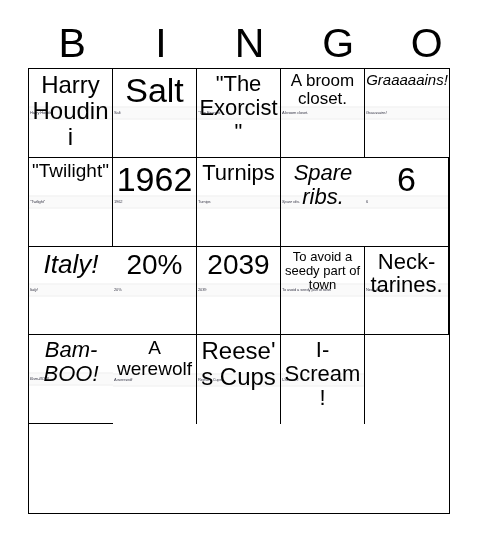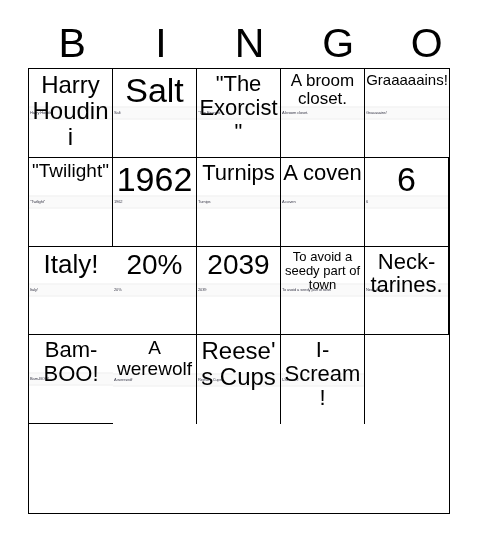--- a/index.html
+++ b/index.html
@@ -58,7 +58,7 @@
     overflow: hidden;
     background: #ffffff;
   }
-  .bingo-cell.col-last { border-right: none; }
+  .bingo-cell.col-last { border-right: none; font-style: italic; }
   .bingo-cell.row-last { border-bottom: none; }
 
   

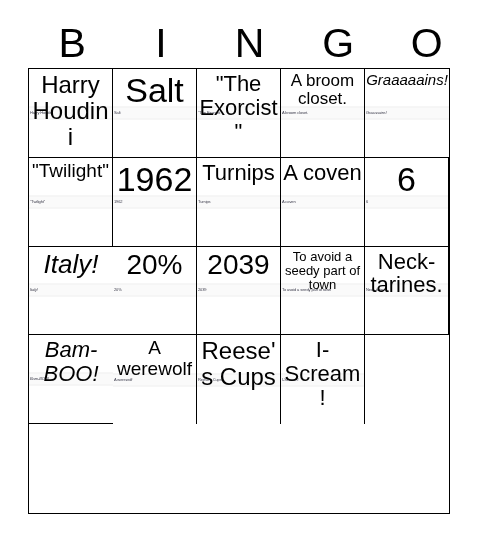--- a/index.html
+++ b/index.html
@@ -167,6 +167,11 @@
     <div class="cell-microtext">Turnips</div>
     <div class="cell-maintext fs-22">Turnips</div>
   </div>
+  <div class="bingo-cell col-last">
+    <div class="cell-band"></div>
+    <div class="cell-microtext">Spare ribs.</div>
+    <div class="cell-maintext fs-22">Spare ribs.</div>
+  </div>
 
   <div class="bingo-cell">
     <div class="cell-band"></div>

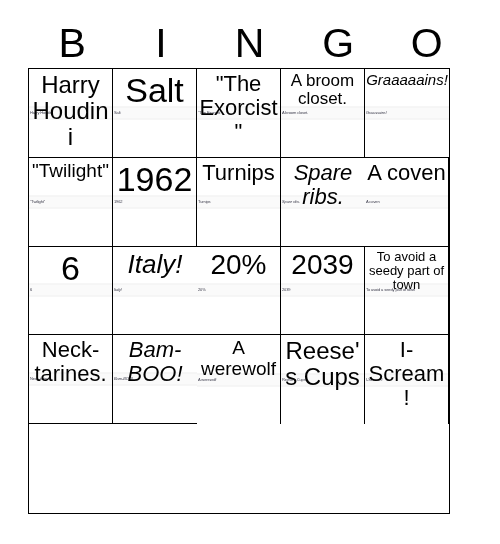--- a/index.html
+++ b/index.html
@@ -175,11 +175,6 @@
 
   <div class="bingo-cell">
     <div class="cell-band"></div>
-    <div class="cell-microtext">A coven</div>
-    <div class="cell-maintext fs-22">A coven</div>
-  </div>
-  <div class="bingo-cell">
-    <div class="cell-band"></div>
     <div class="cell-microtext">6</div>
     <div class="cell-maintext fs-34">6</div>
   </div>

